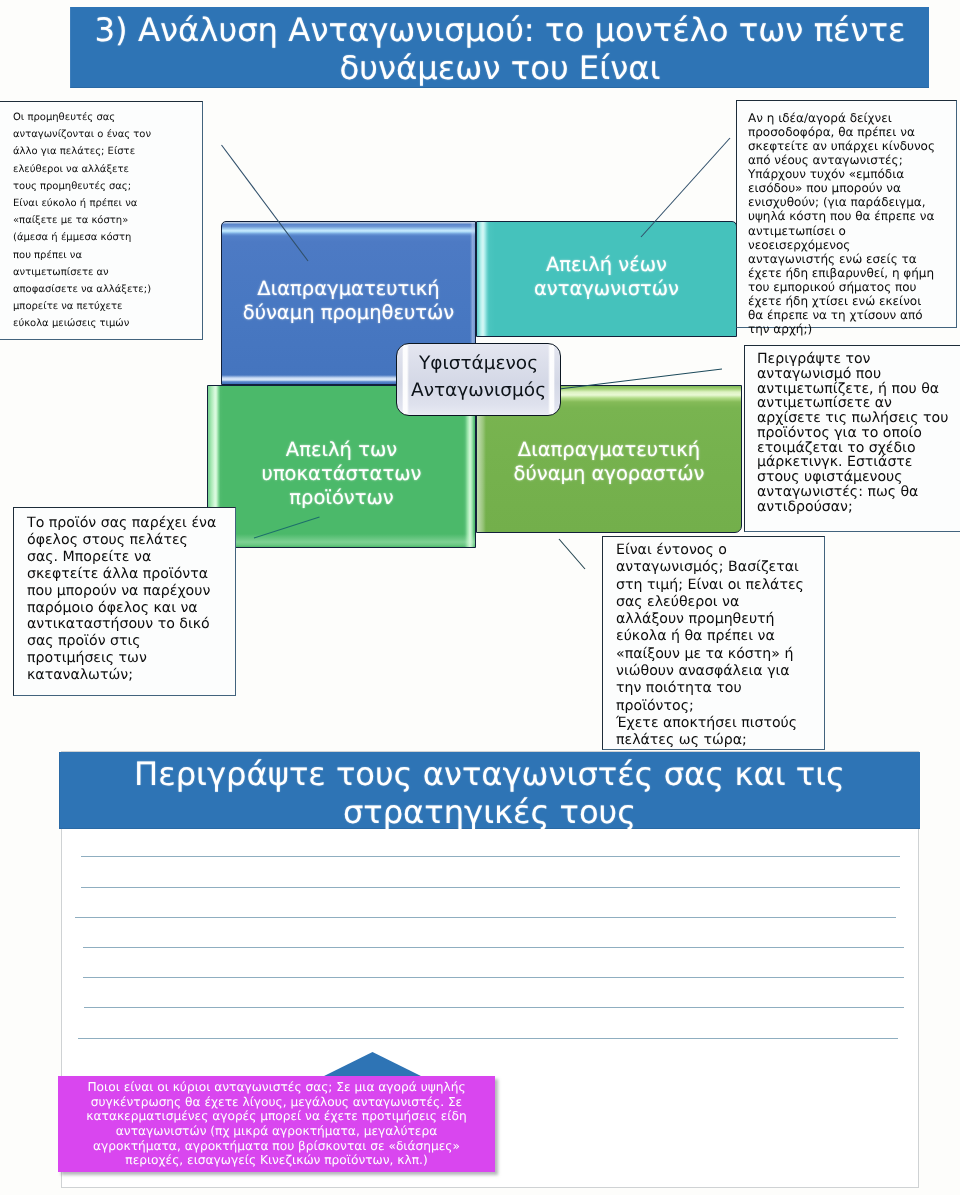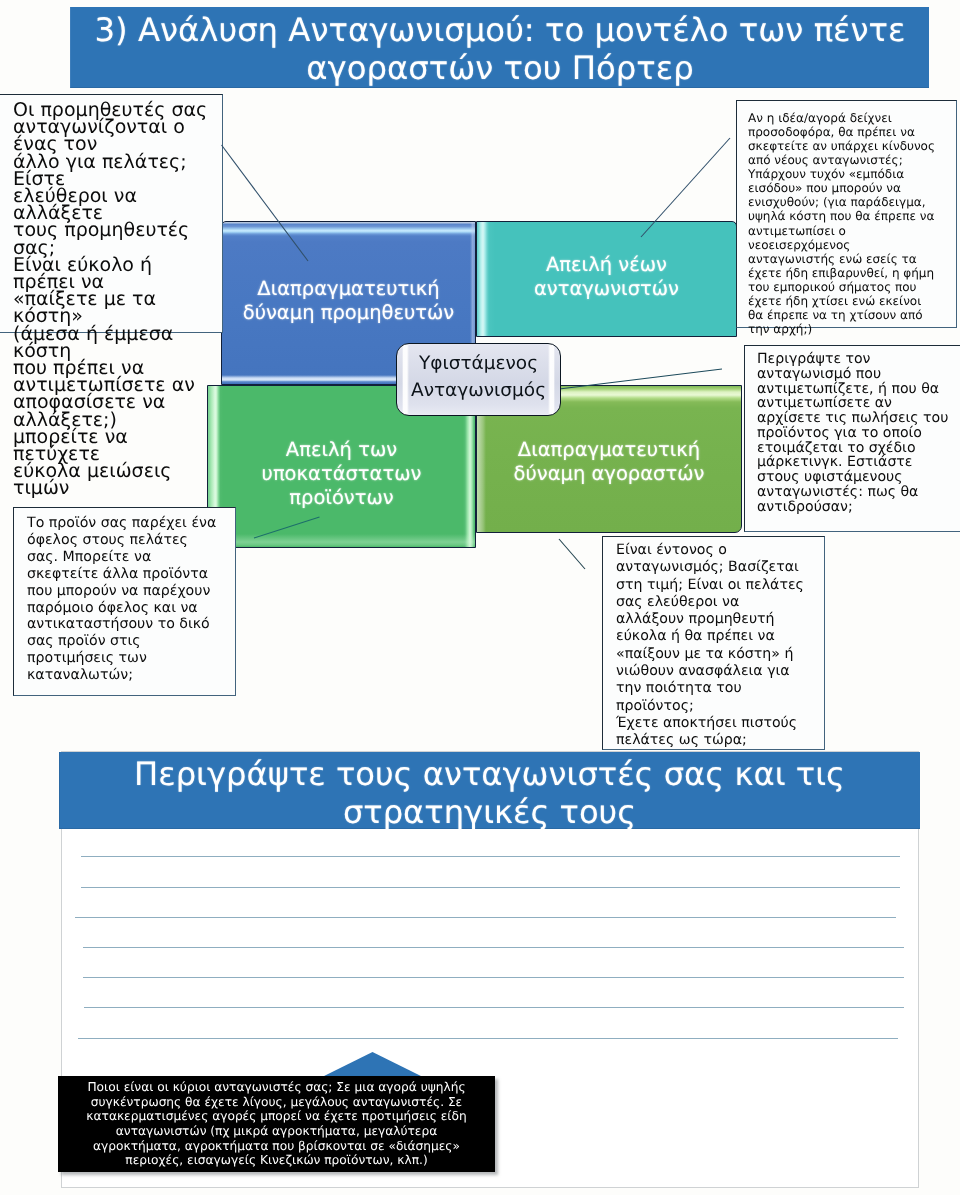--- a/index.html
+++ b/index.html
@@ -129,7 +129,7 @@
 
   <div class="title-bar">
     <div class="tl">3) Ανάλυση Ανταγωνισμού: το μοντέλο των πέντε</div>
-    <div class="tl">αγοραστών του Πόρτερ</div>
+    <div class="tl">δυνάμεων του Είναι</div>
   </div>
 
   <div class="force f-suppliers">

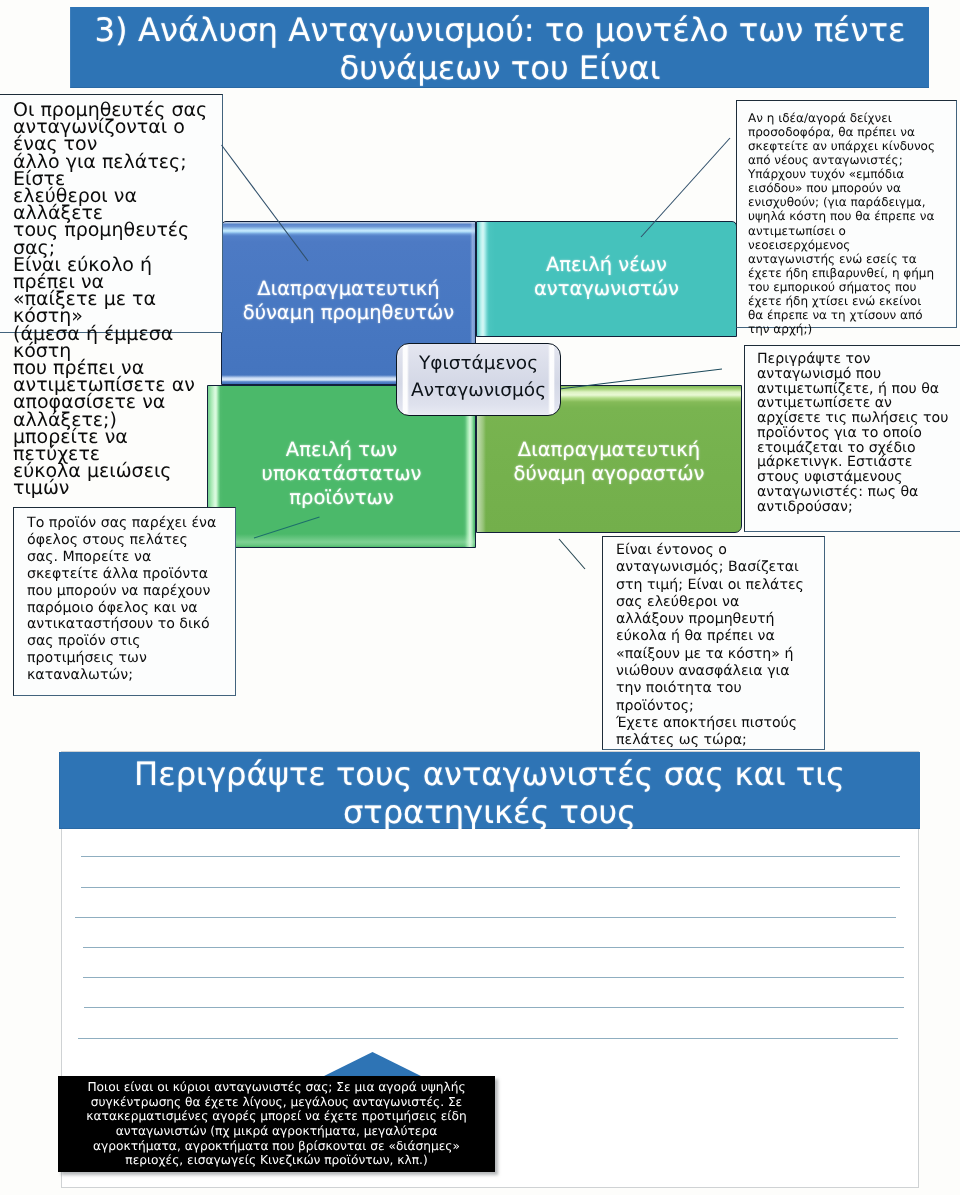--- a/index.html
+++ b/index.html
@@ -111,8 +111,8 @@
         rgba(255,255,255,0) calc(100% - 5px)),
       linear-gradient(to bottom,#e4e6f0 0%,#dcdfeb 25%,#d4d8e6 55%,#dee1ed 85%,#e9ebf4 100%);}
 
-  .n1{left:-1px;top:94px;width:224px;height:238.5px;padding:7px 4px 0 13px;
-    font-size:19px;line-height:17.2px;}
+  .n1{left:-1px;top:101px;width:204px;height:238.5px;padding:7px 4px 0 13px;
+    font-size:10px;line-height:17.2px;}
   .n2{left:13px;top:507px;width:223px;height:189px;padding:7px 4px 0 13px;
     font-size:14.15px;line-height:16.9px;}
   .n3{left:736px;top:100px;width:221px;height:227.5px;padding:10px 8px 0 11px;

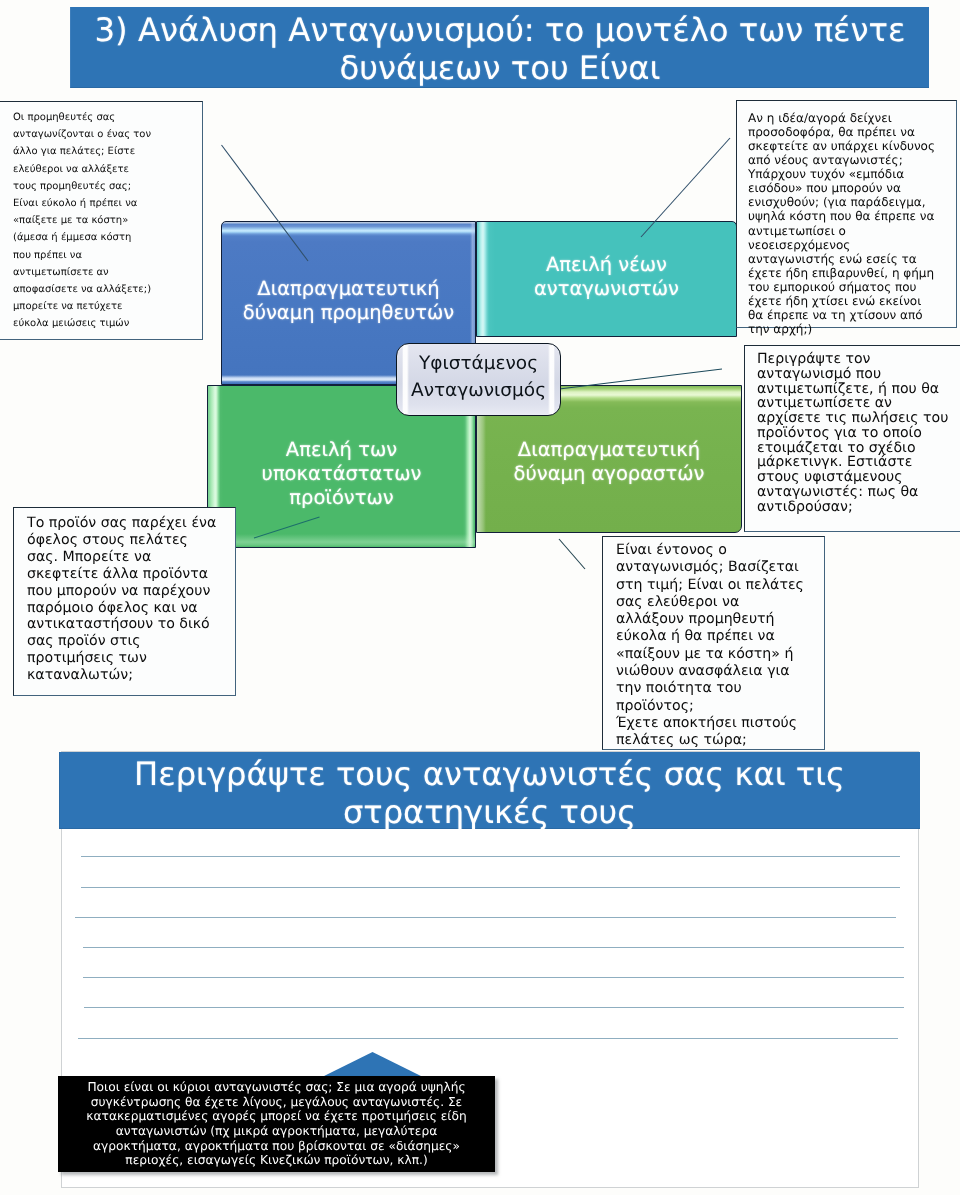--- a/index.html
+++ b/index.html
@@ -55,7 +55,7 @@
   .ws-line{position:absolute;height:1px;background:#8FAEC0;z-index:3;}
 
   .footnote{position:absolute;left:58px;top:1076px;width:437px;height:96px;
-    background:#000000;color:#fff;box-sizing:border-box;
+    background:#d946ef;color:#fff;box-sizing:border-box;
     font-size:12.2px;line-height:14.6px;text-align:center;
     display:flex;align-items:center;justify-content:center;z-index:5;
     box-shadow:3px 3px 3px rgba(120,125,130,.55);}

